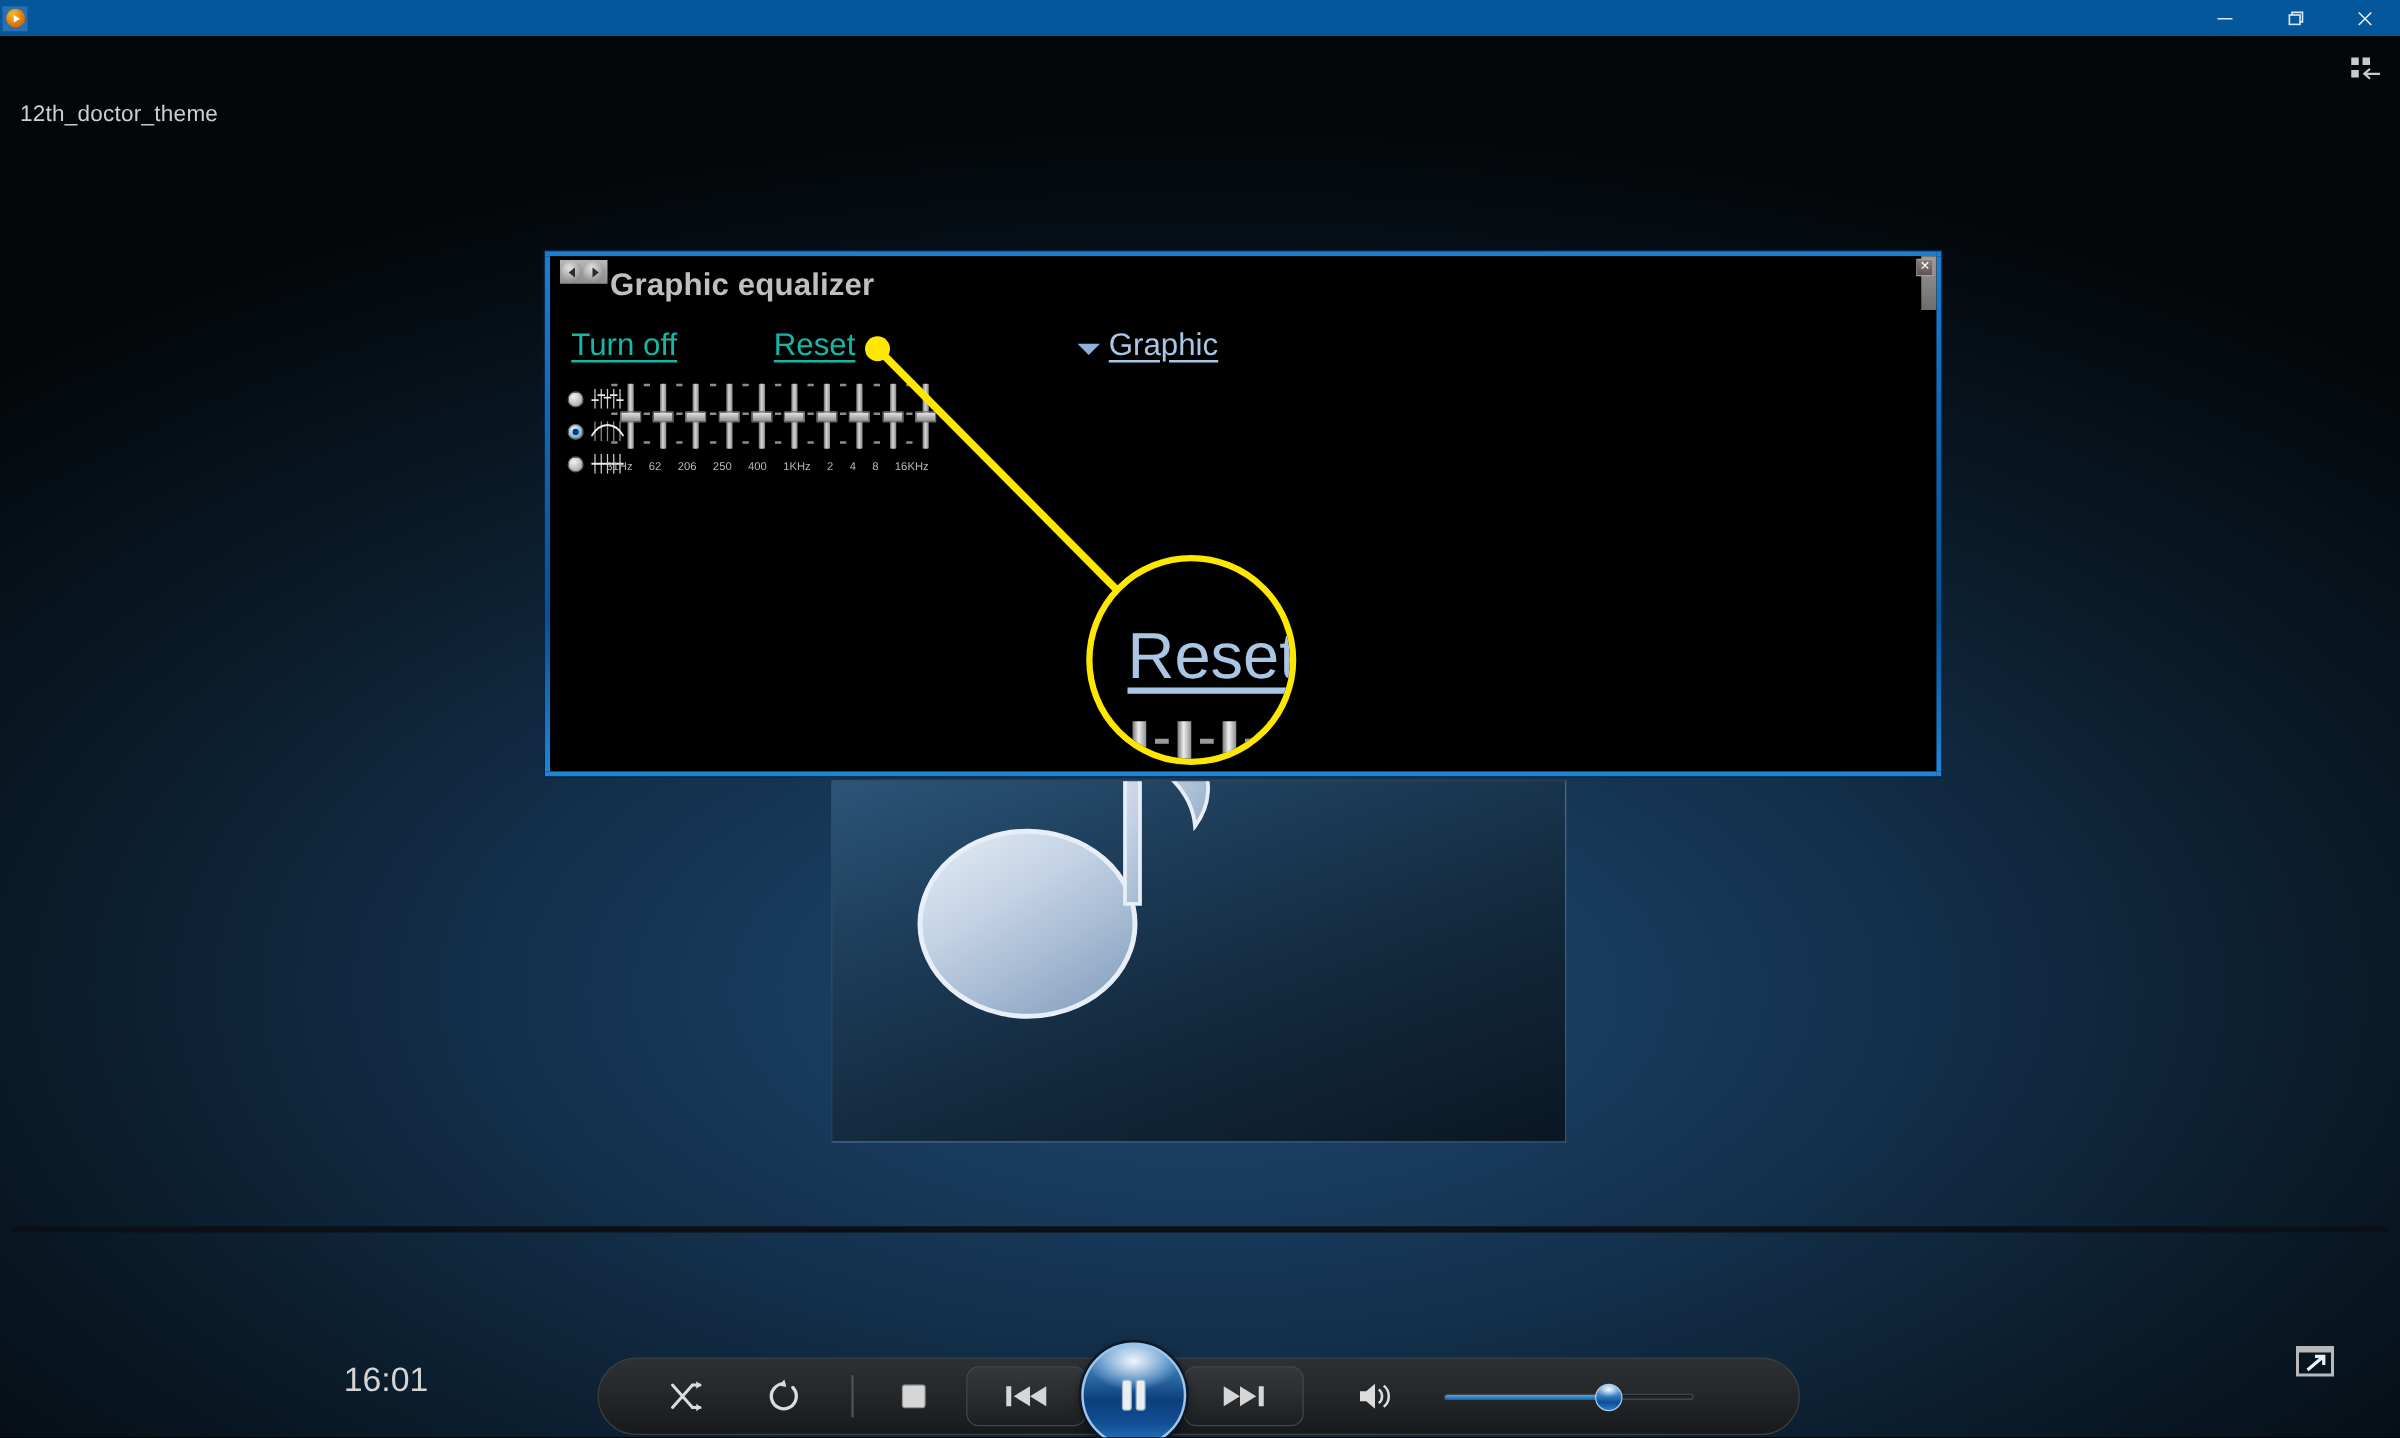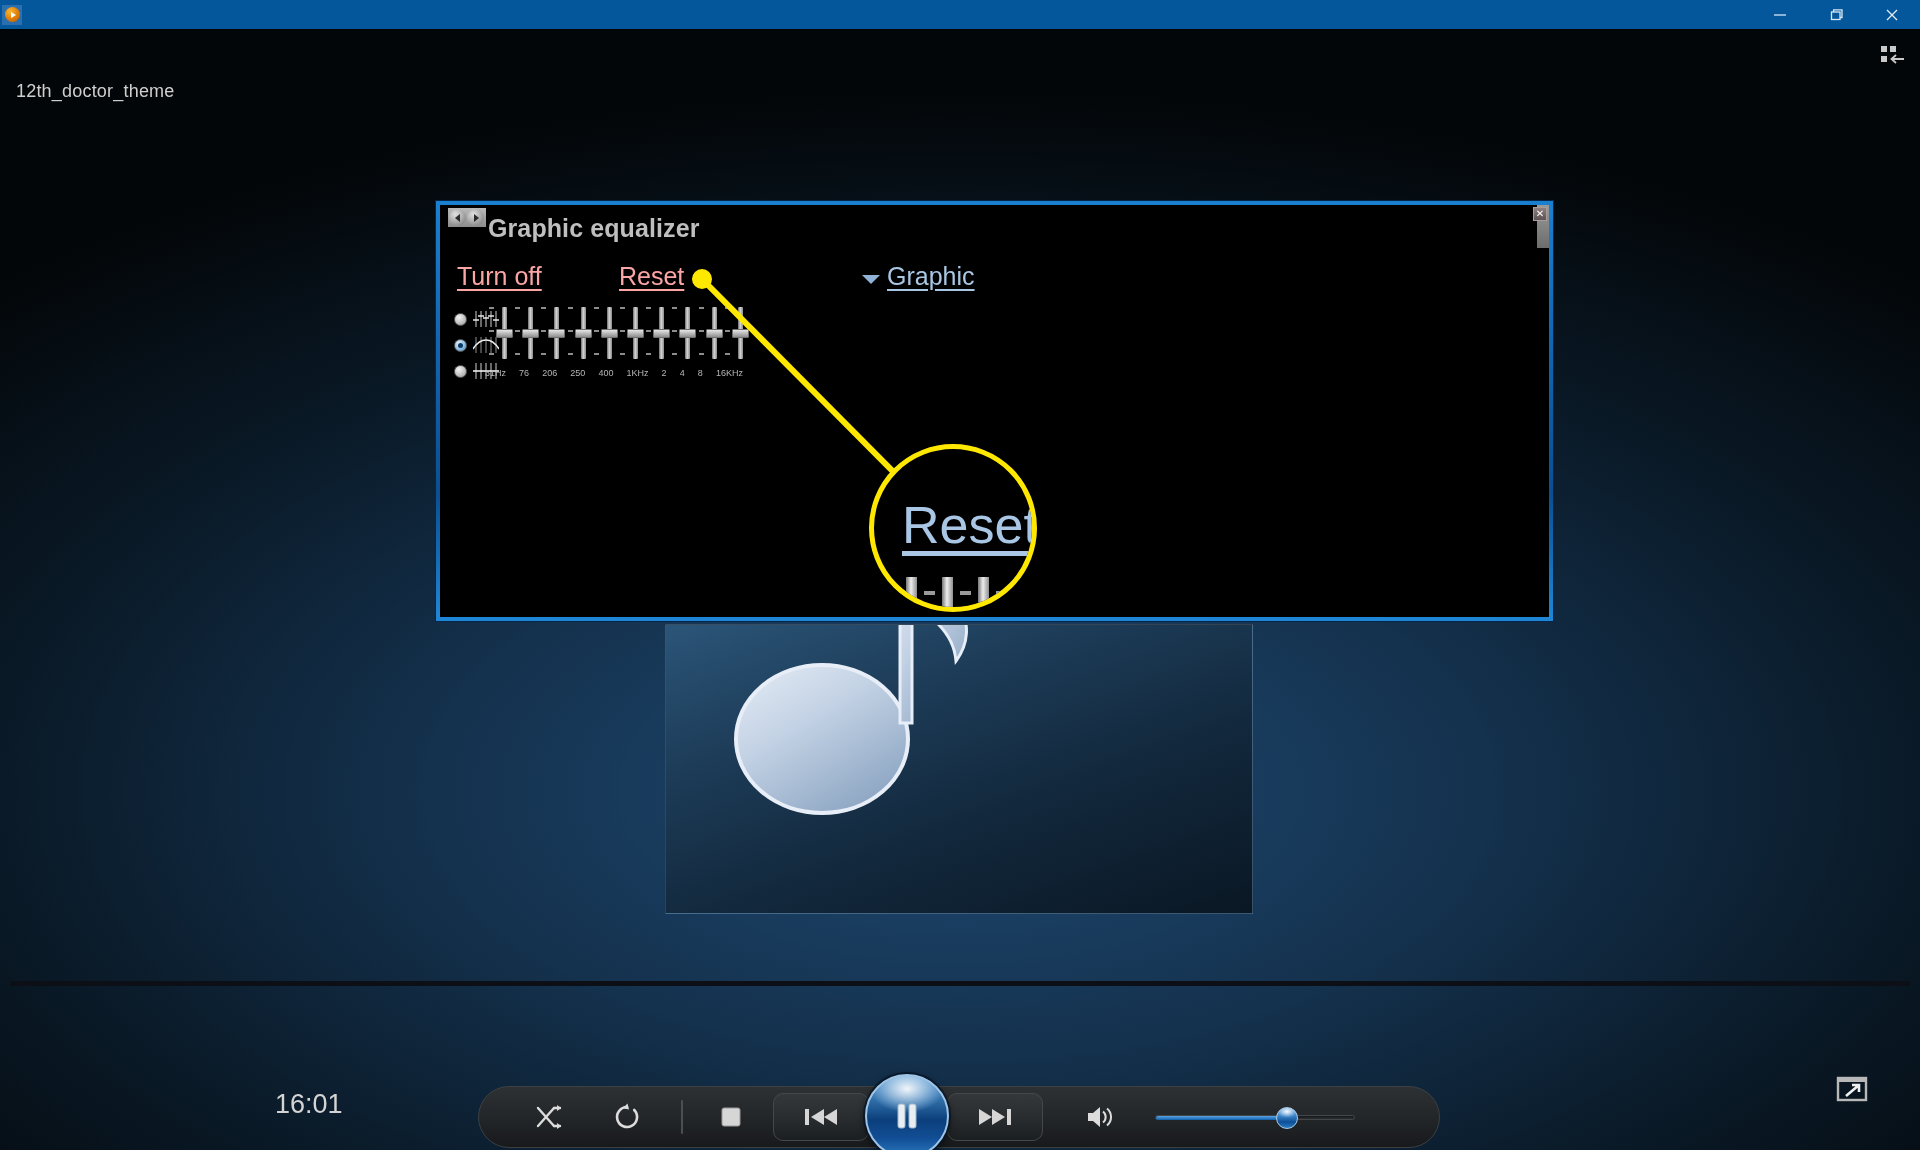--- a/index.html
+++ b/index.html
@@ -190,7 +190,7 @@
 
   .eq-link {
     position:absolute;
-    font-size:25px; color:#fca5a5;
+    font-size:25px; color:#14b8a6;
     text-decoration:underline;
     text-underline-offset:4px;
     white-space:nowrap;

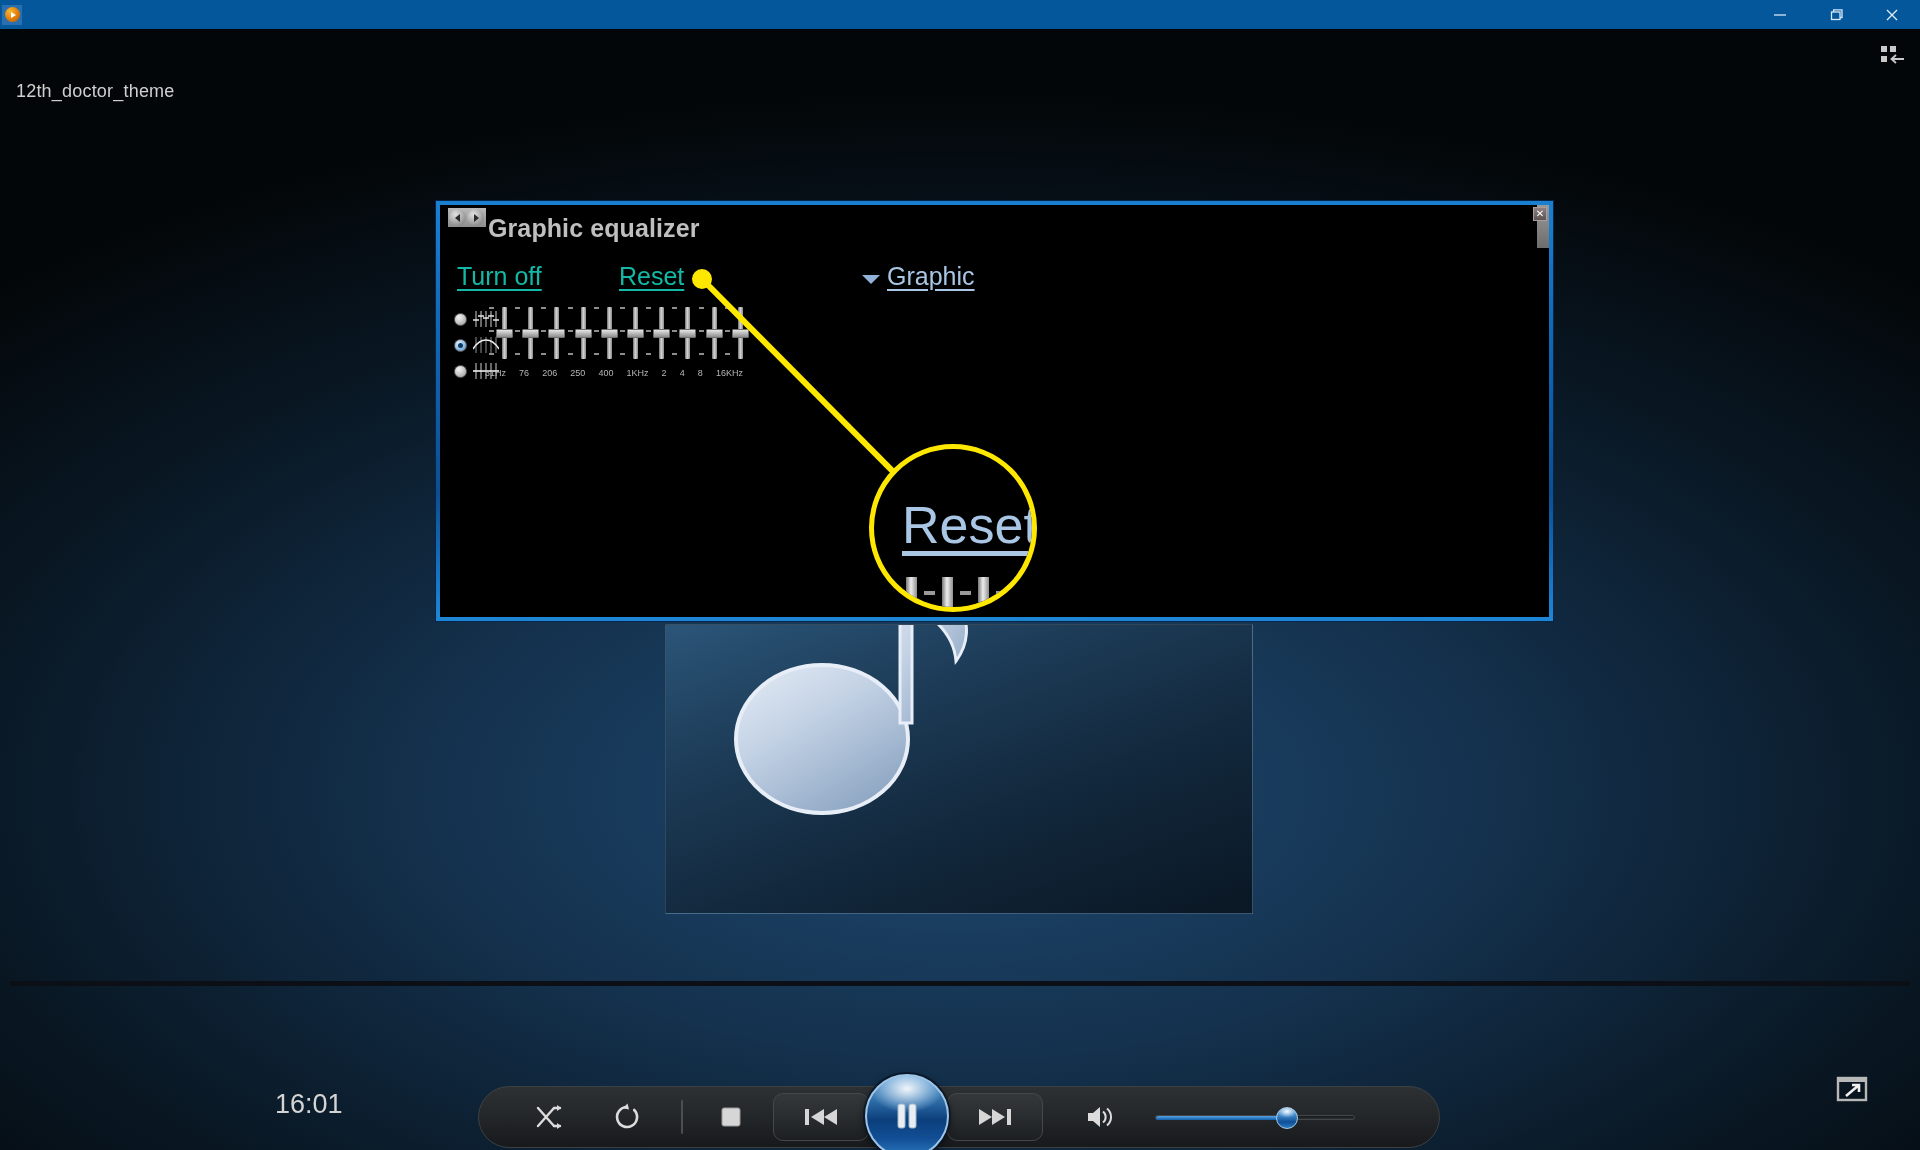--- a/index.html
+++ b/index.html
@@ -547,7 +547,7 @@
 
       <div id="eq-freqlabels" style="left:45px;top:163px;">
           <span>31Hz</span>
-          <span>76</span>
+          <span>62</span>
           <span>206</span>
           <span>250</span>
           <span>400</span>

